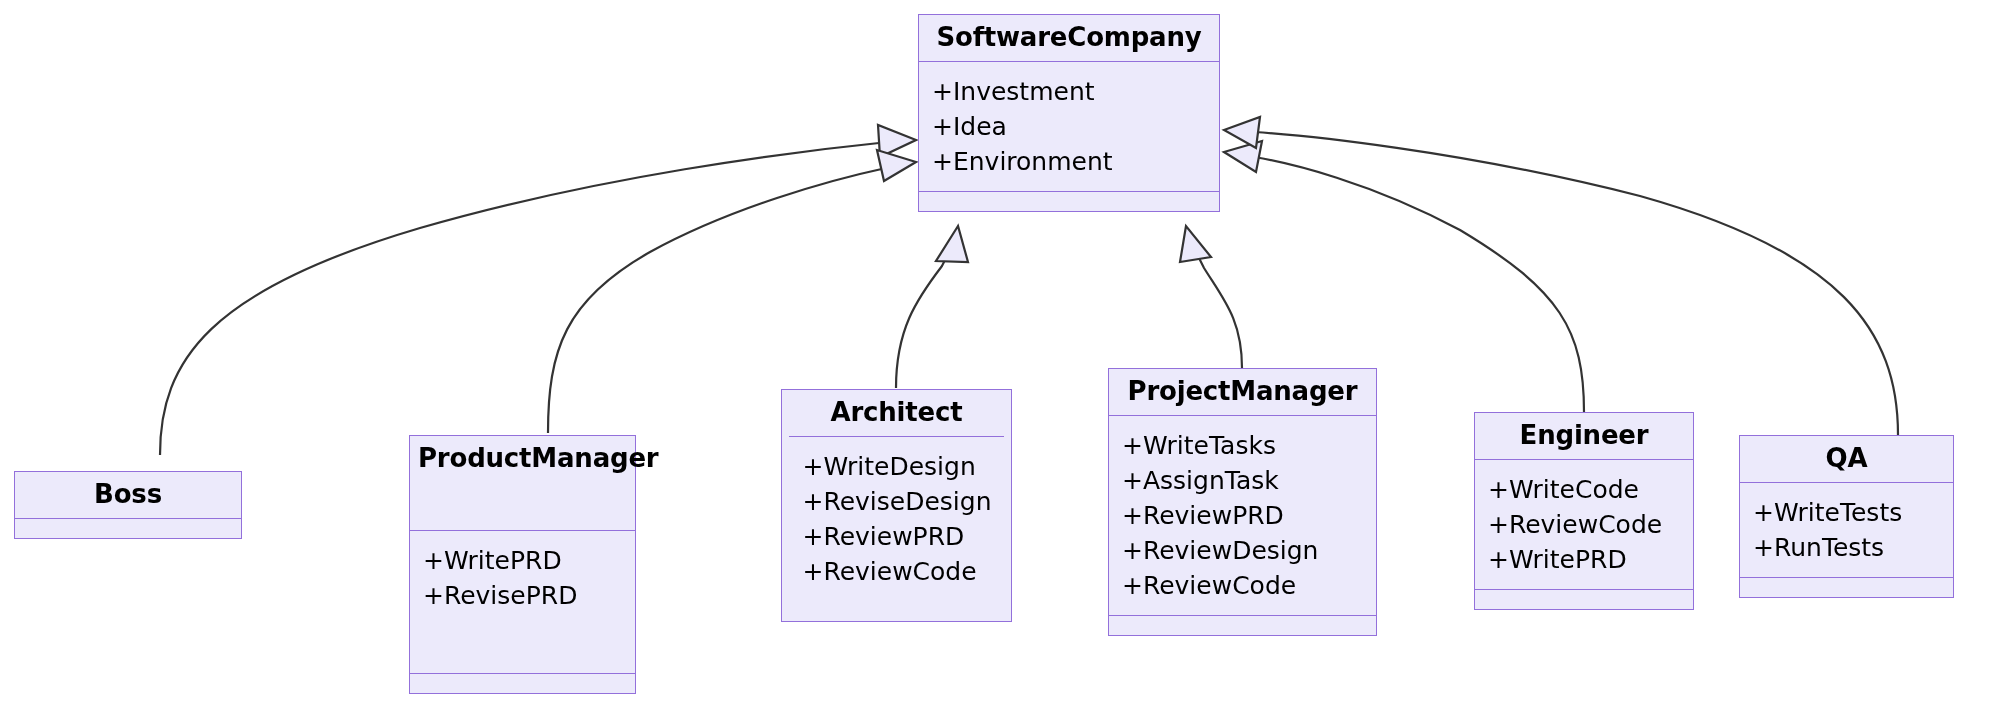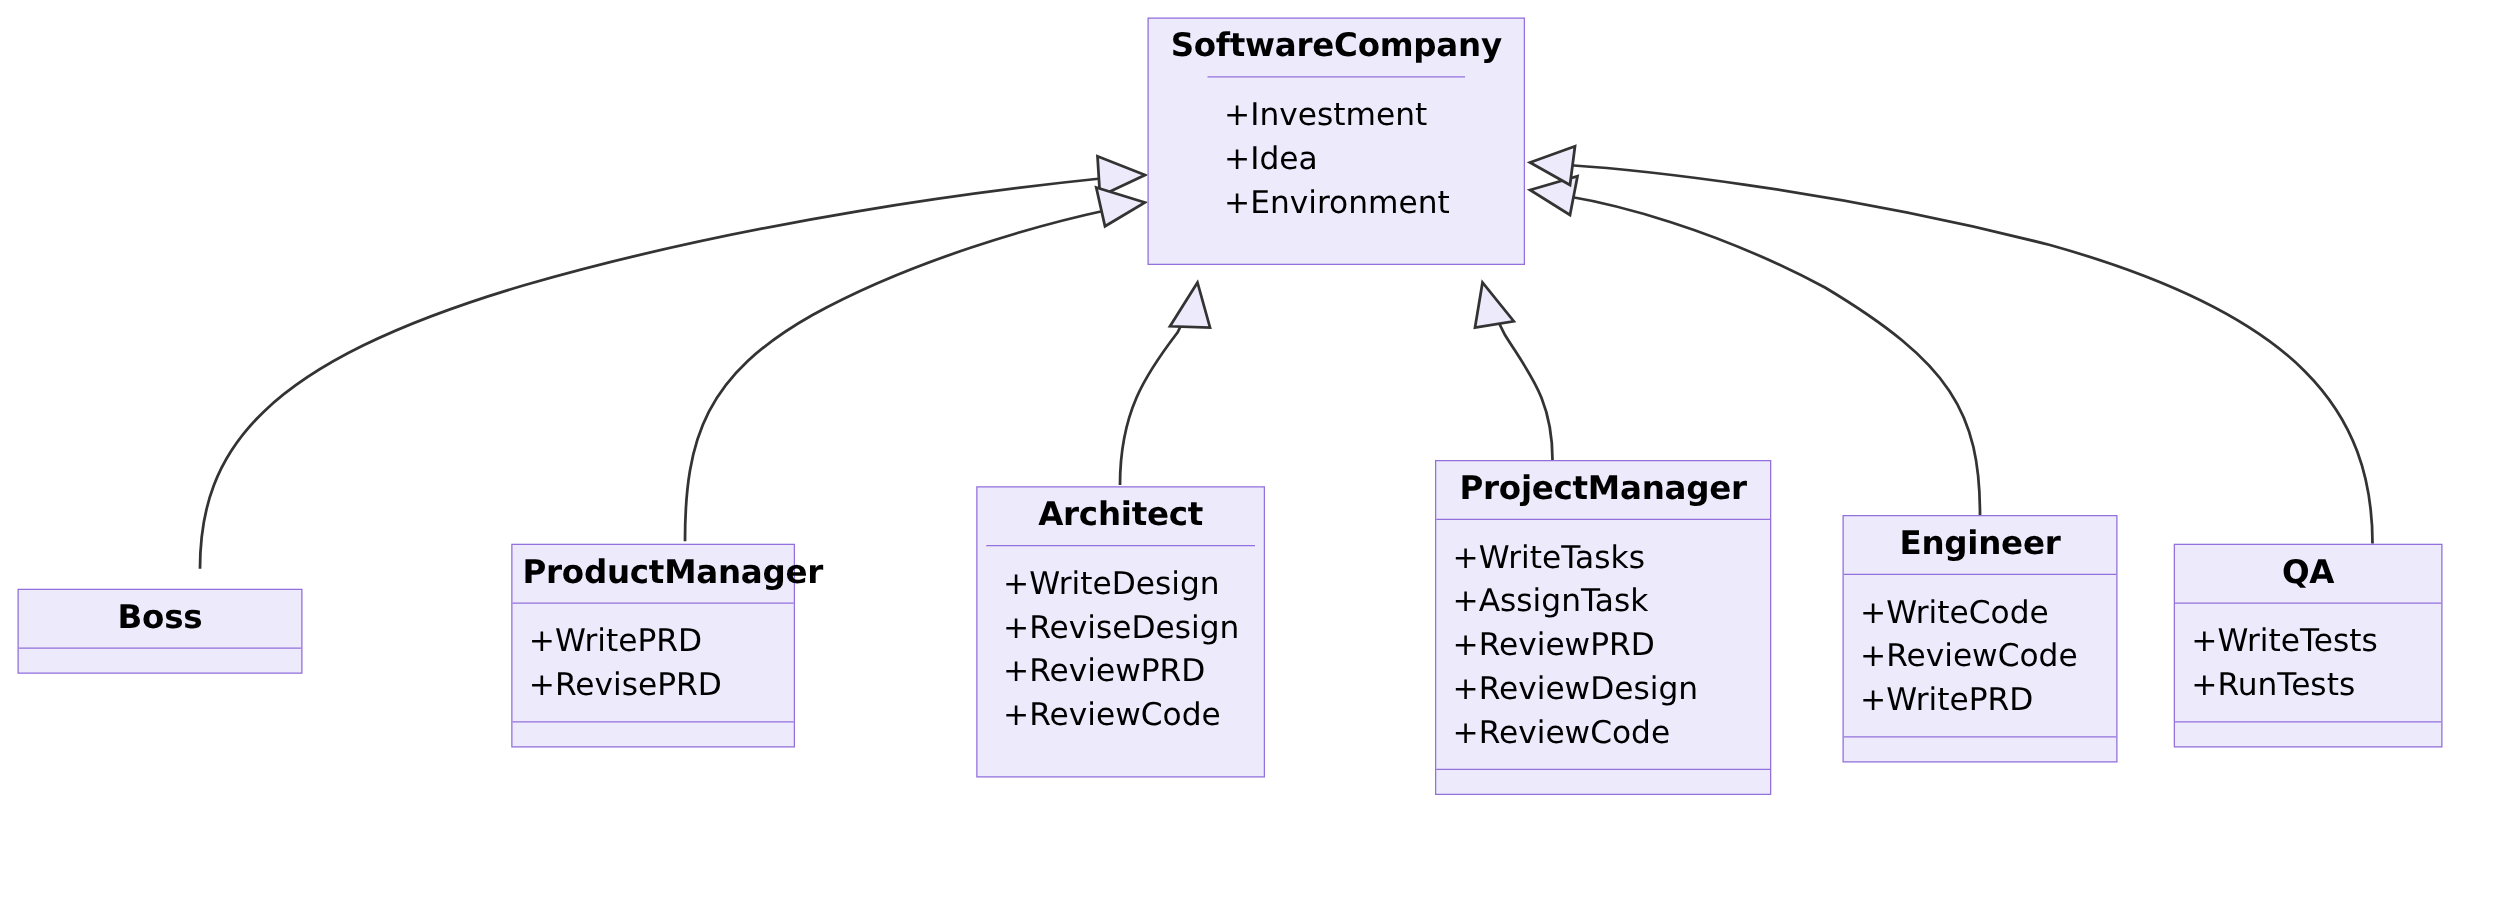--- a/index.html
+++ b/index.html
@@ -86,7 +86,7 @@
     <polygon points="1224,130 1260,117 1256,148" fill="#eceafb" stroke="#333333" stroke-width="2.2" stroke-linejoin="miter"></polygon>
   </svg>
 
-  <div class="uml-class" style="left:918px; top:14px; width:302px;align-items:center;">
+  <div class="uml-class" style="left:918px; top:14px; width:302px;">
     <div class="class-title">SoftwareCompany</div>
     <div class="class-members">
       <div class="member-row">+Investment</div>

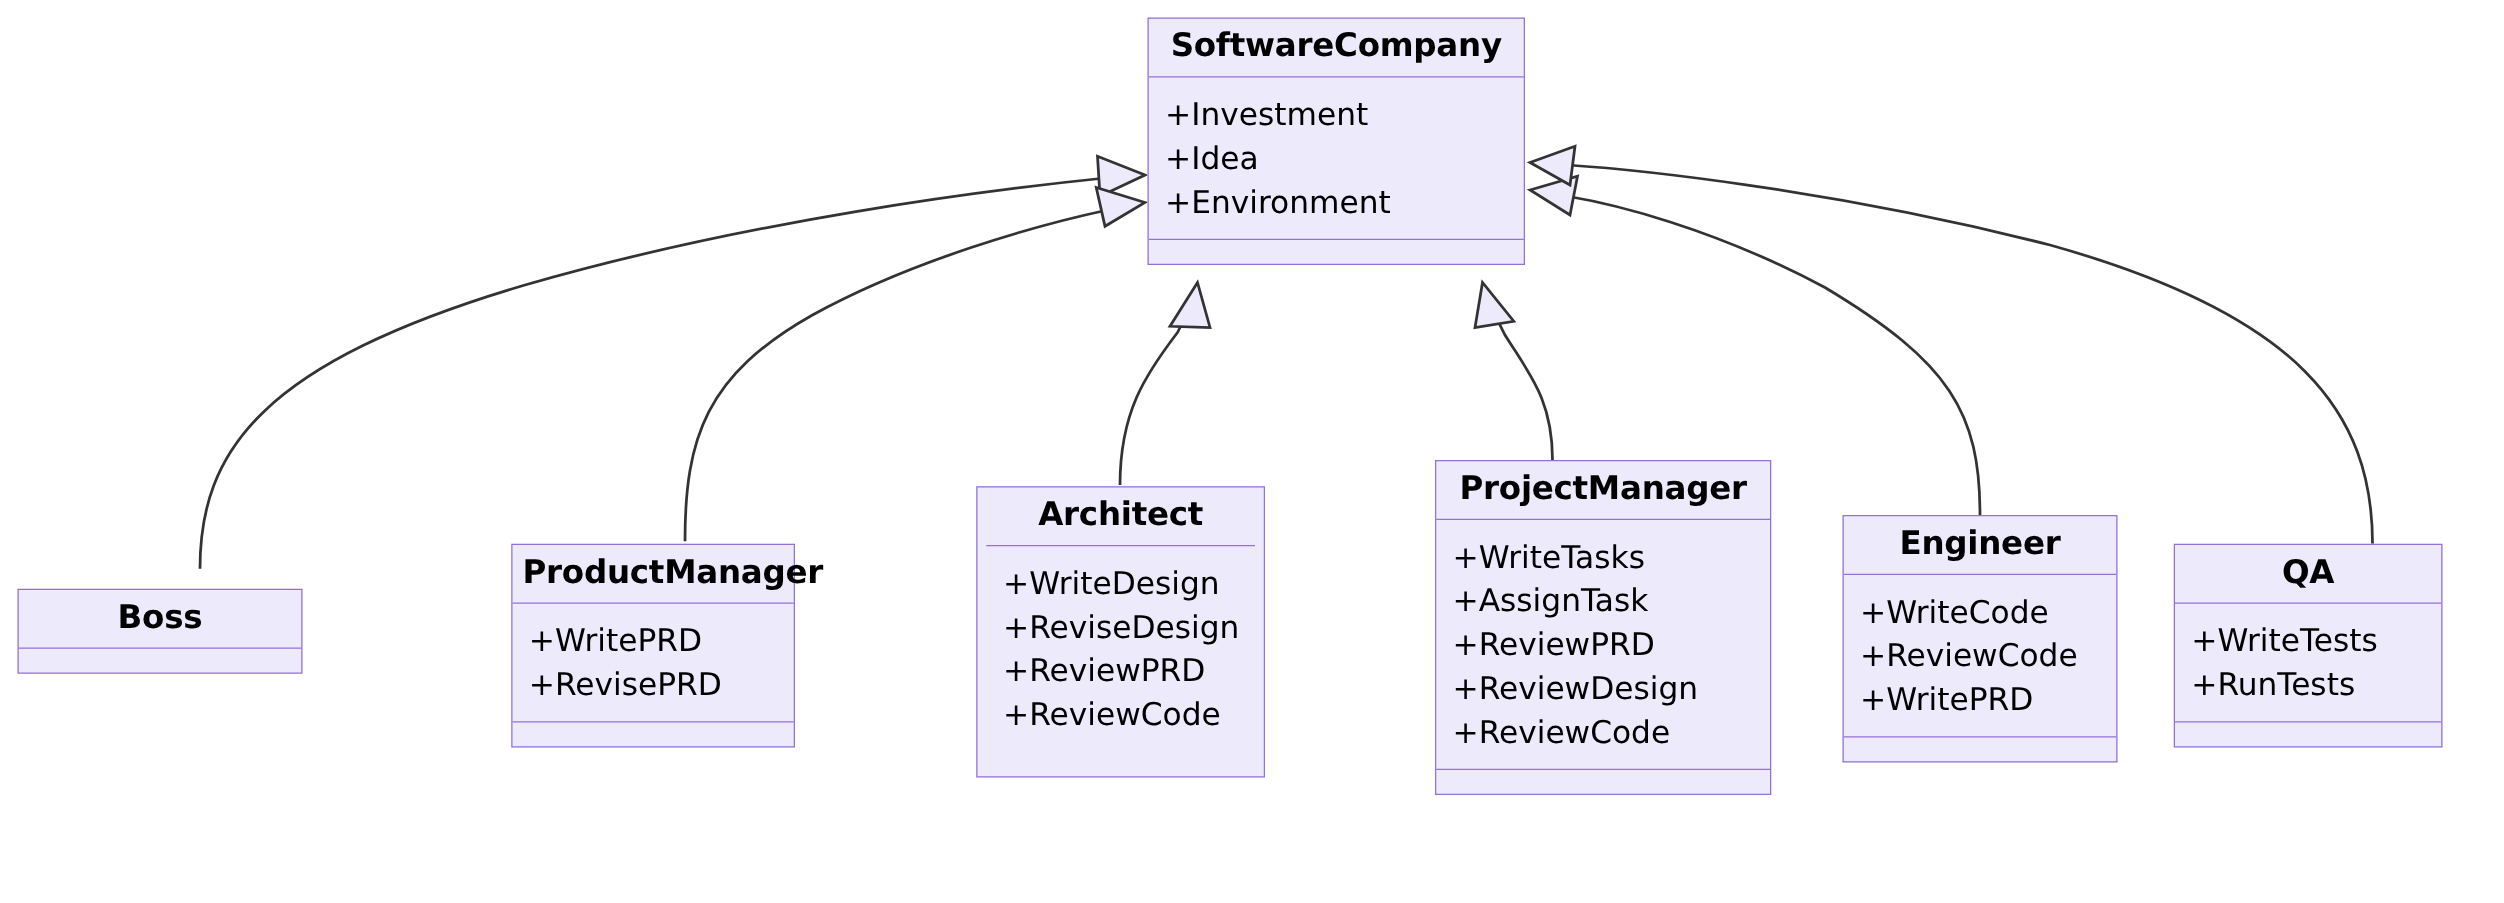--- a/index.html
+++ b/index.html
@@ -121,7 +121,7 @@
     <div class="class-methods"></div>
   </div>
 
-  <div class="uml-class" style="left:1108px; top:368px; width:269px;margin-left:40px;">
+  <div class="uml-class" style="left:1108px; top:368px; width:269px;">
     <div class="class-title">ProjectManager</div>
     <div class="class-members">
       <div class="member-row">+WriteTasks</div>

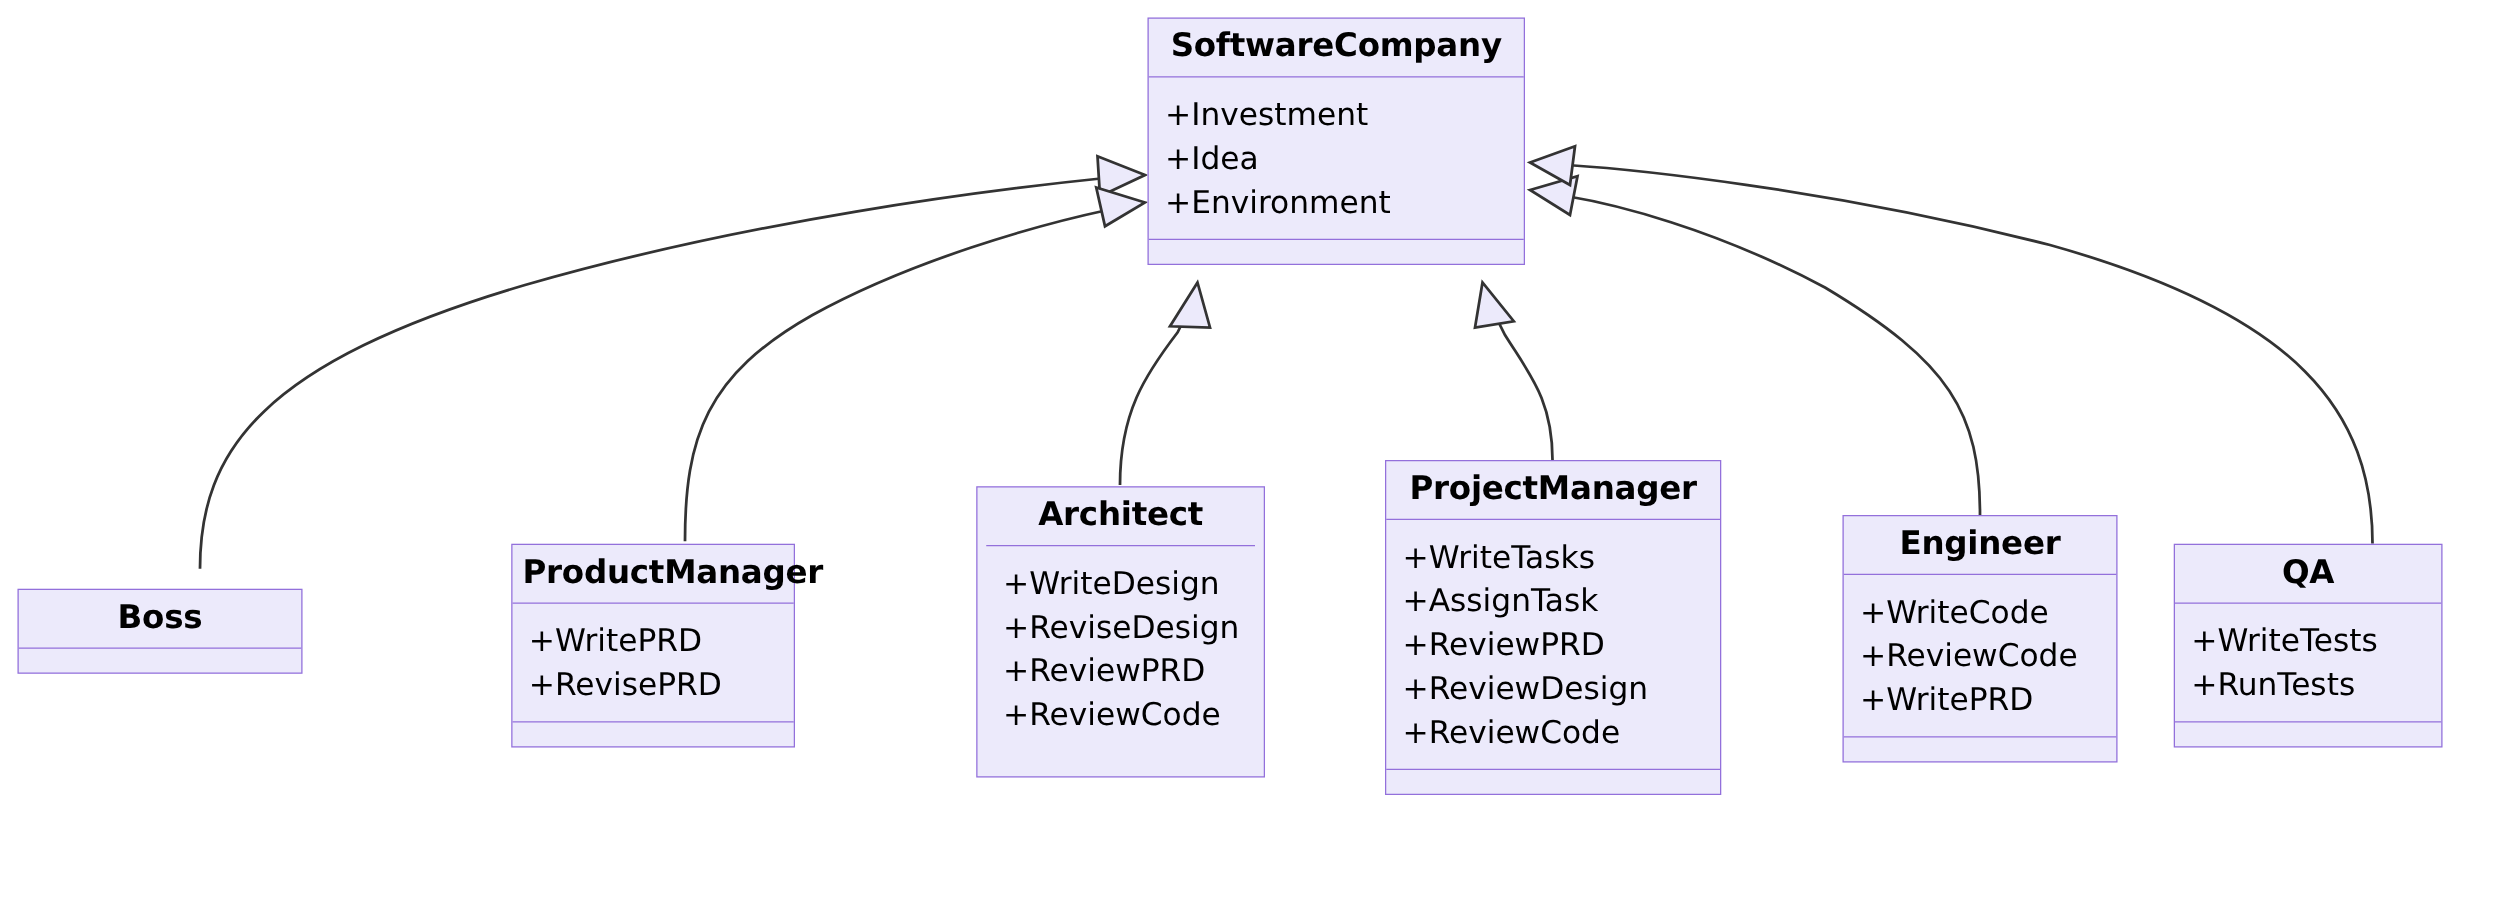--- a/index.html
+++ b/index.html
@@ -101,7 +101,7 @@
     <div class="class-methods"></div>
   </div>
 
-  <div class="uml-class" style="left:409px; top:435px; width:227px;">
+  <div class="uml-class" style="left:409px; top:435px; width:227px;gap:48px;">
     <div class="class-title">ProductManager</div>
     <div class="class-members">
       <div class="member-row">+WritePRD</div>

